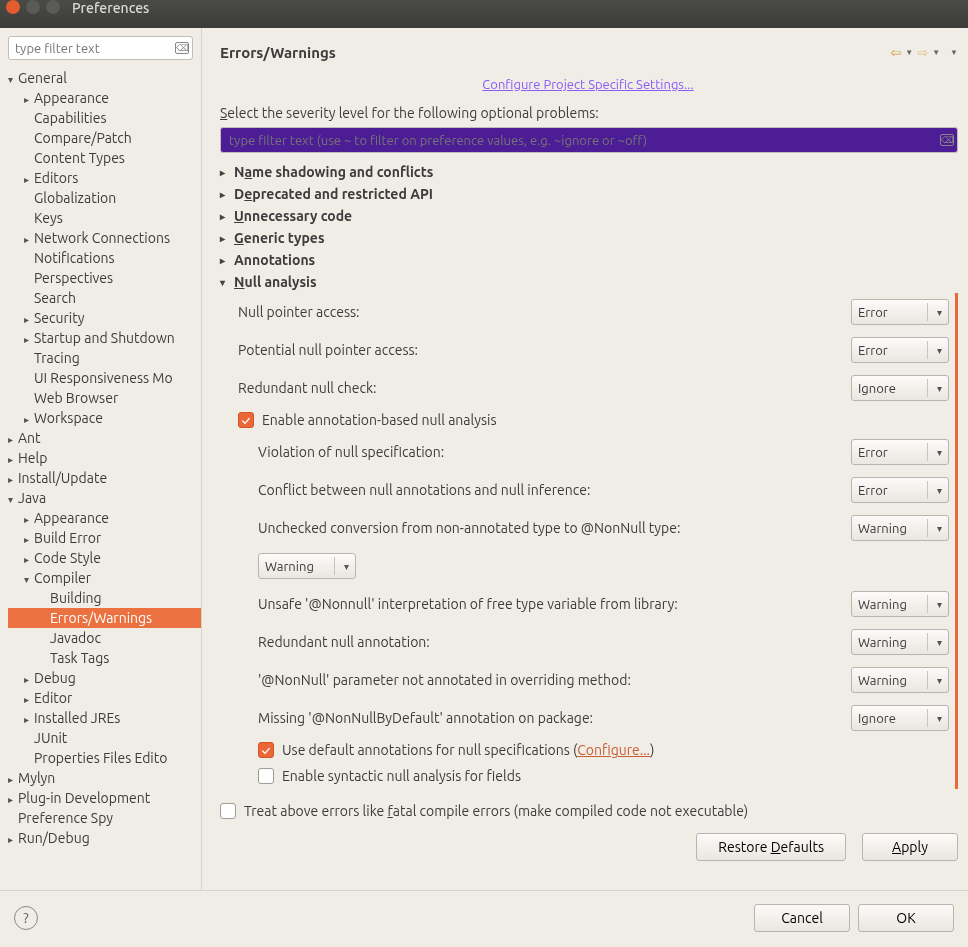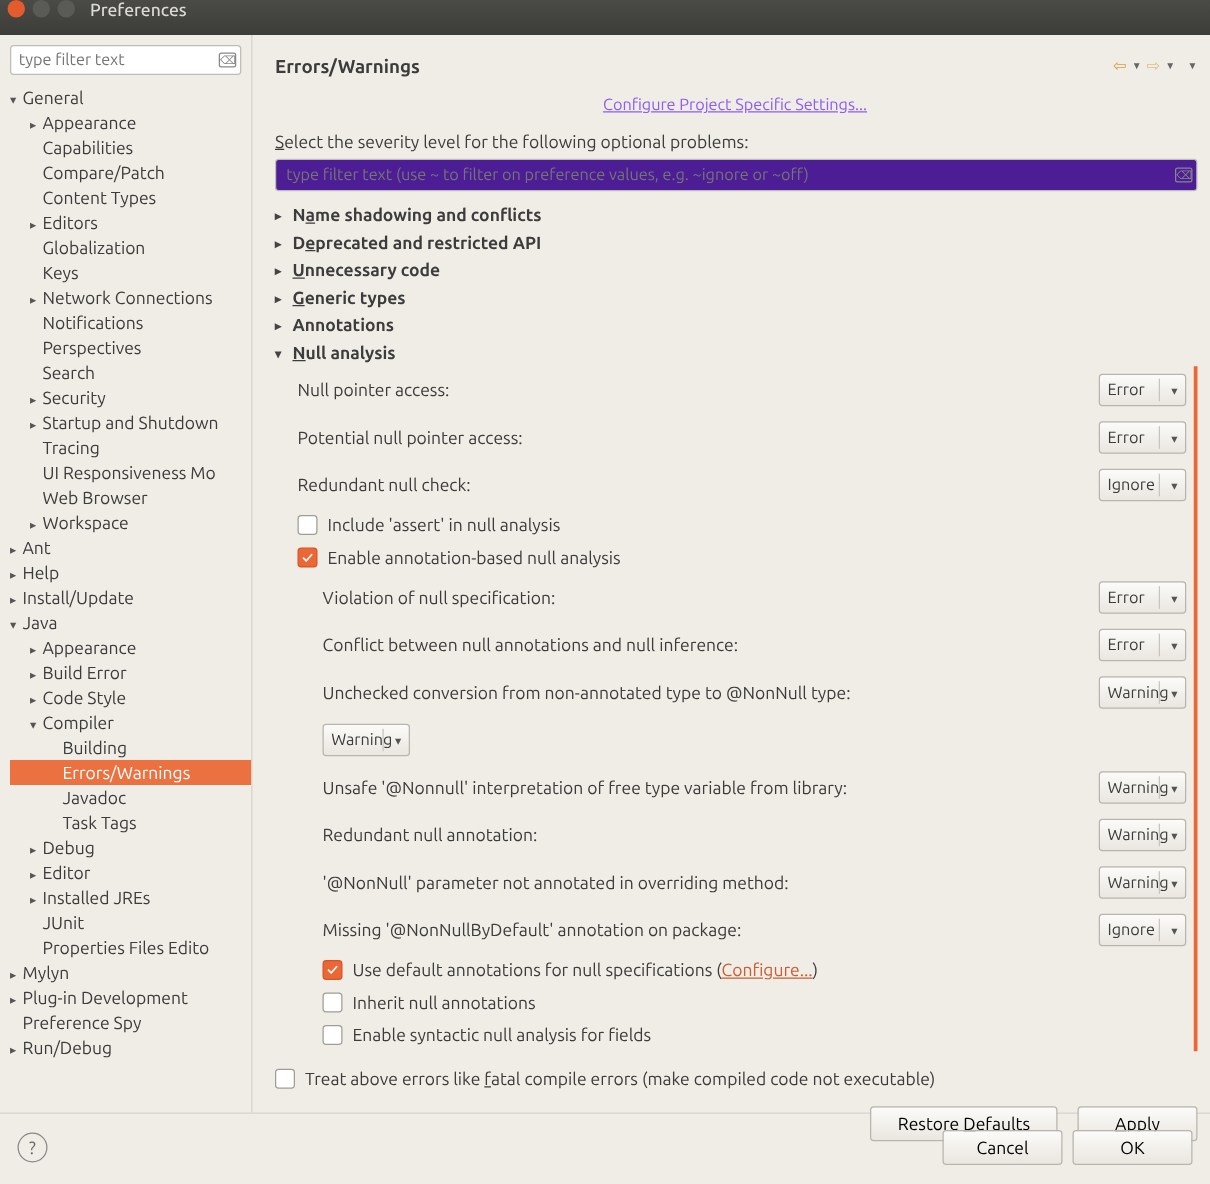--- a/index.html
+++ b/index.html
@@ -52,7 +52,7 @@
 
 .opt-row { display: flex; align-items: center; padding: 6px 0; }
 .opt-label { flex: 1; font-size: 14px; }
-.combo { width: 70px; height: 26px; border: 1px solid #b8b4ae; border-radius: 3px; background: linear-gradient(to bottom, #fcfbf9, #eae6e0); display: flex; align-items: center; padding: 0 6px; cursor: pointer; font-size: 13px; position: relative; }
+.combo { width: 98px; height: 26px; border: 1px solid #b8b4ae; border-radius: 3px; background: linear-gradient(to bottom, #fcfbf9, #eae6e0); display: flex; align-items: center; padding: 0 6px; cursor: pointer; font-size: 13px; position: relative; }
 .combo::after { content: "▾"; position: absolute; right: 6px; font-size: 10px; color: #555; }
 .combo::before { content: ""; position: absolute; right: 20px; top: 3px; bottom: 3px; width: 1px; background: #c8c4be; }
 

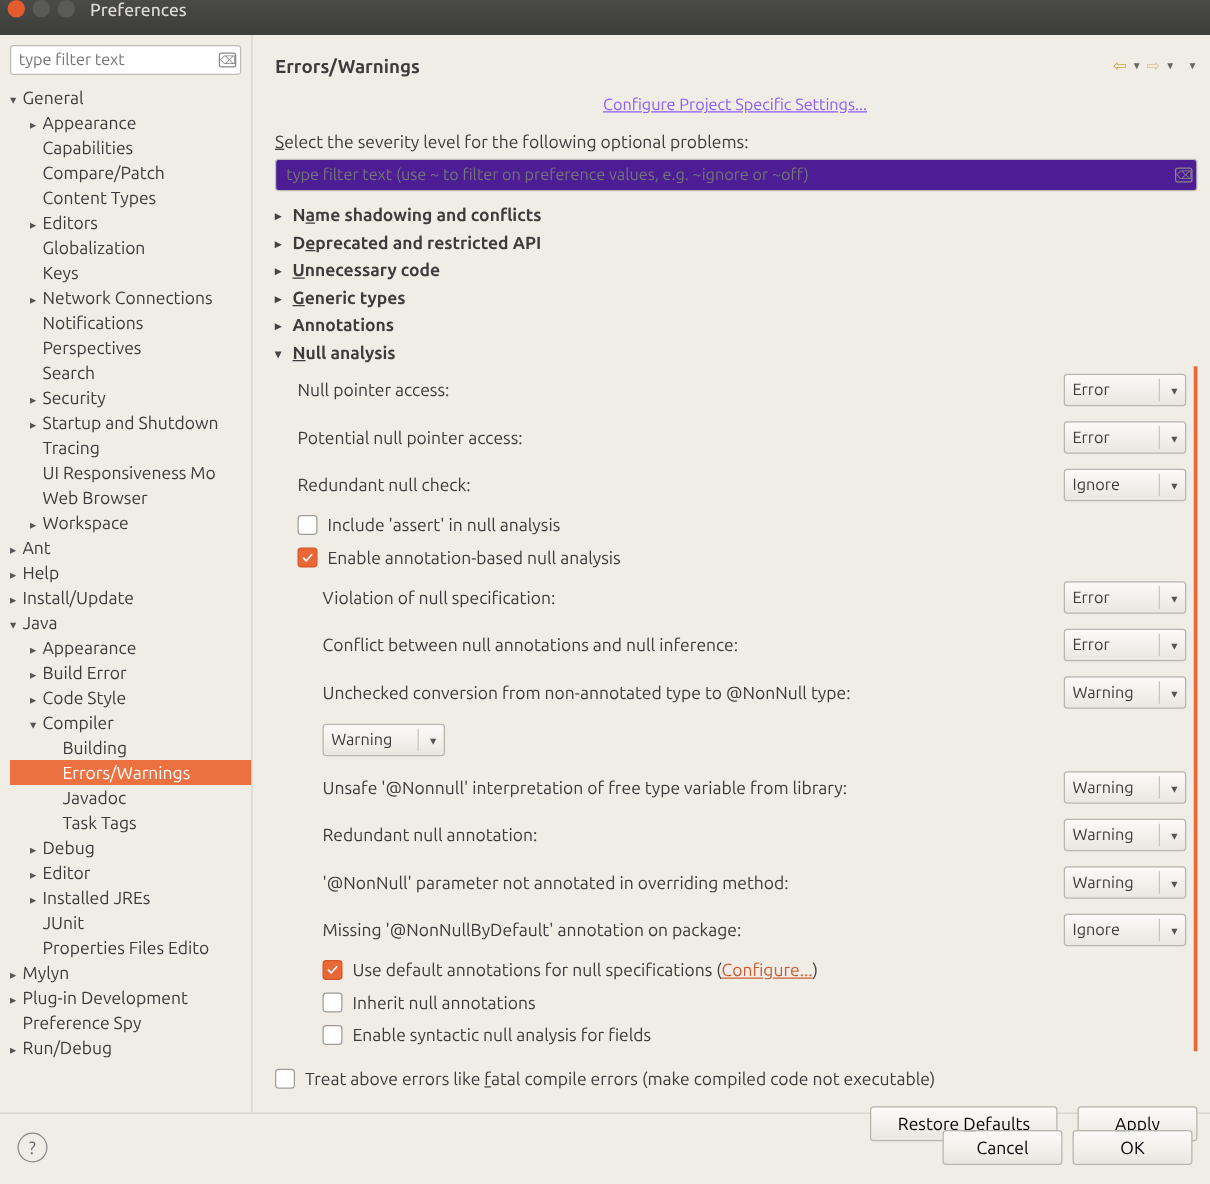--- a/index.html
+++ b/index.html
@@ -205,10 +205,6 @@
             </div>
         </div>
         <div class="check-row">
-          <div class="checkbox"></div>
-          <span>Include 'assert' in null analysis</span>
-        </div>
-        <div class="check-row">
           <div class="checkbox checked"></div>
           <span>Enable annotation-based null analysis</span>
         </div>

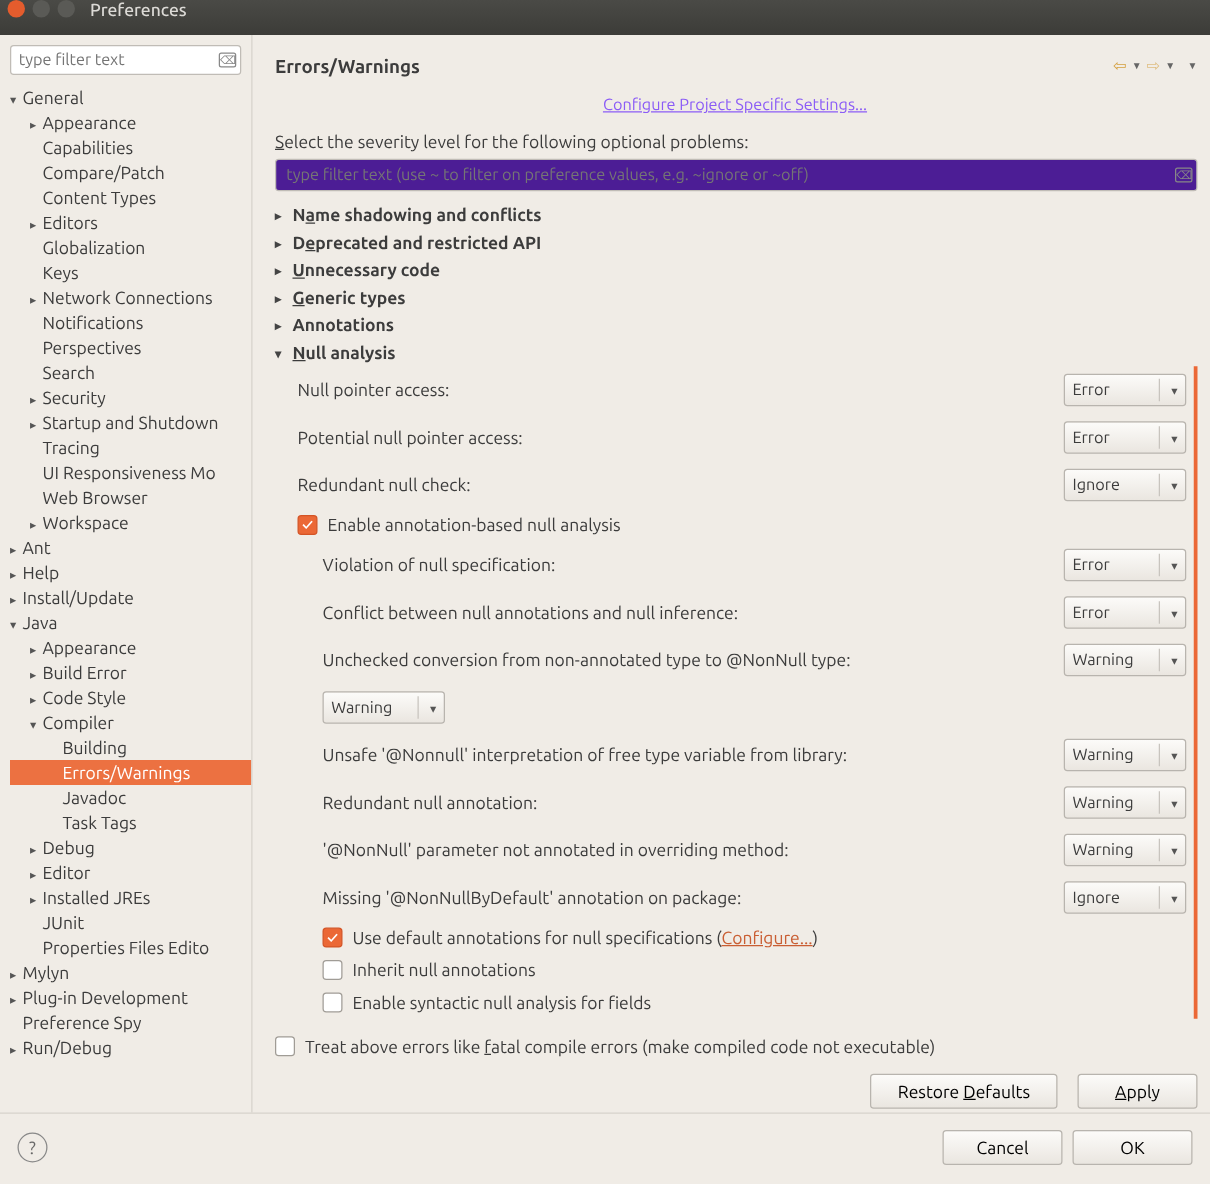--- a/index.html
+++ b/index.html
@@ -263,10 +263,6 @@
           </div>
           <div class="check-row">
             <div class="checkbox"></div>
-            <span>Inherit null annotations</span>
-          </div>
-          <div class="check-row">
-            <div class="checkbox"></div>
             <span>Enable syntactic null analysis for fields</span>
           </div>
         </div>

